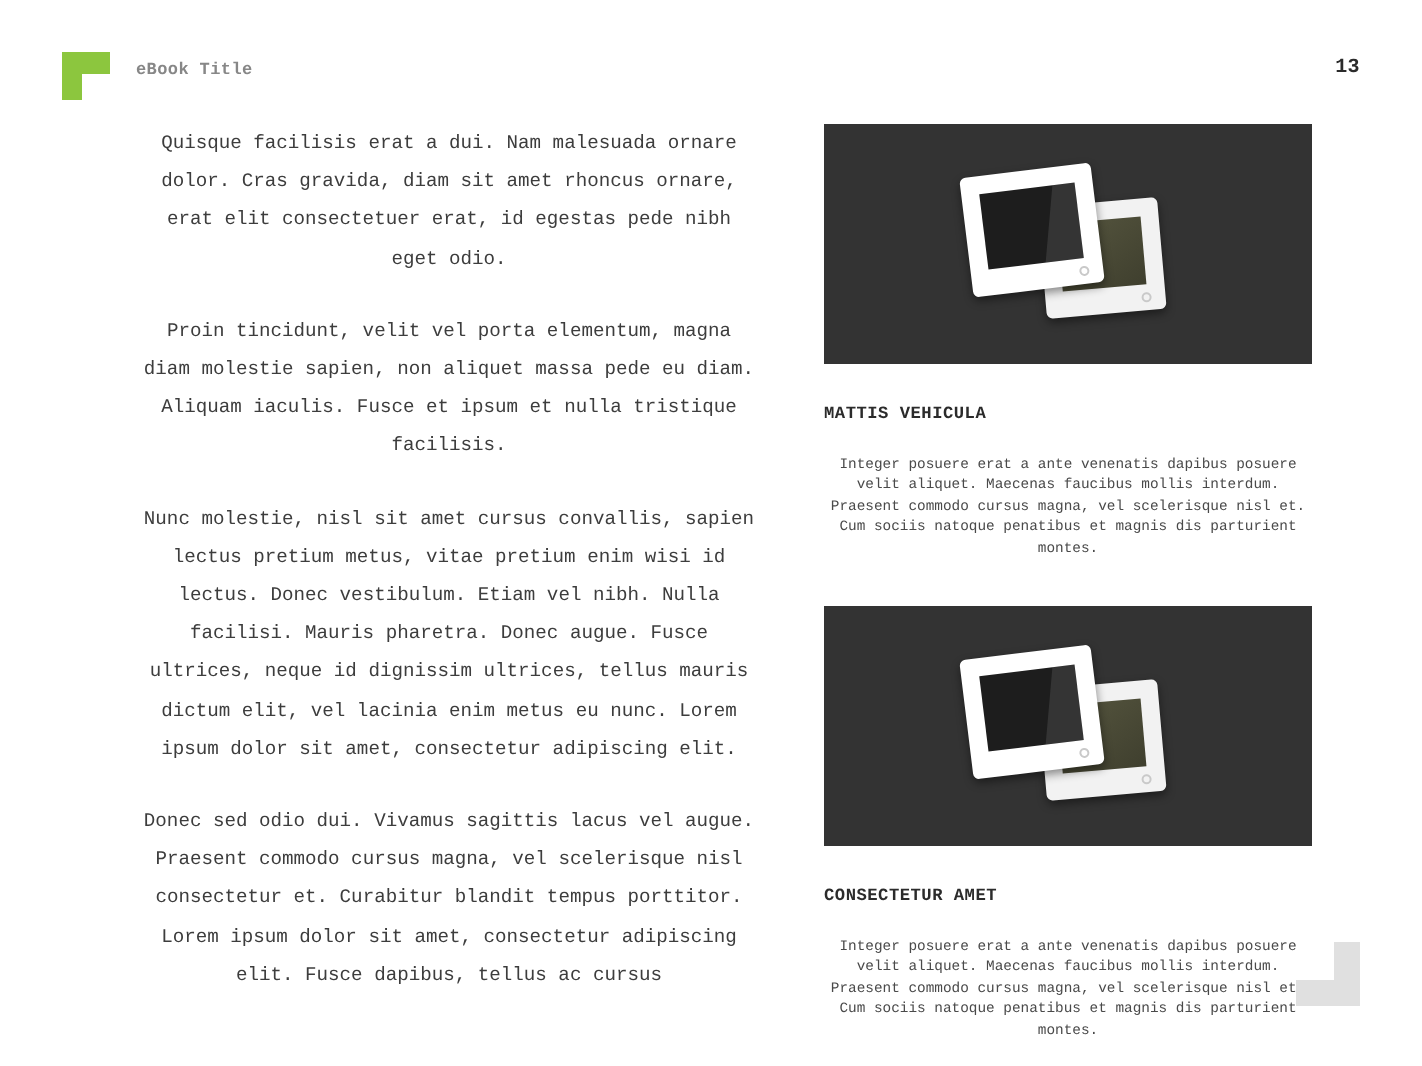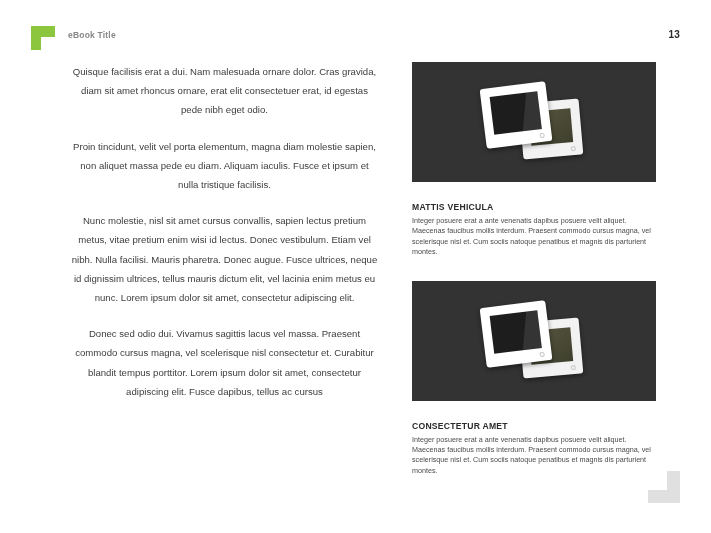--- a/index.html
+++ b/index.html
@@ -20,6 +20,7 @@
     width: 711px;
     height: 533px;
     background: #ffffff;
+    font-family: Liberation Mono, monospace;
   }
 
   

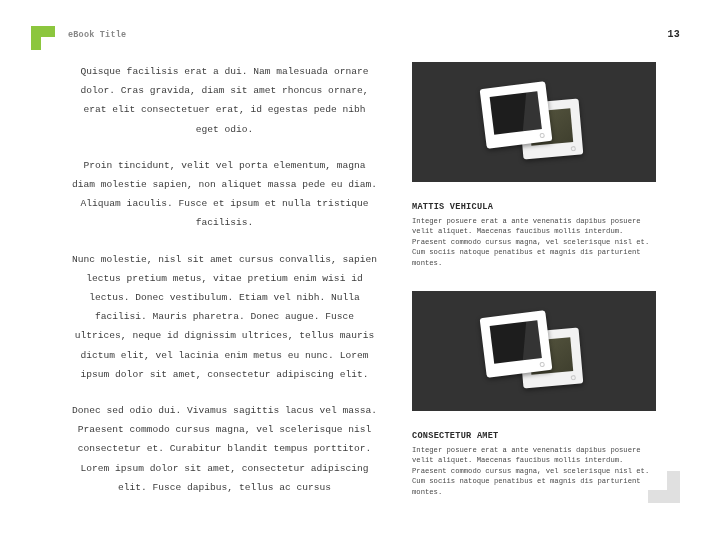--- a/index.html
+++ b/index.html
@@ -124,10 +124,11 @@
     color: #2b2b2b;
   }
   .figure-caption-body {
-    margin-top: 4px;
+    margin-top: 16px;
     font-size: 7.2px;
     line-height: 10.4px;
     color: #4a4a4a;
+    text-align: center;
   }
 
   

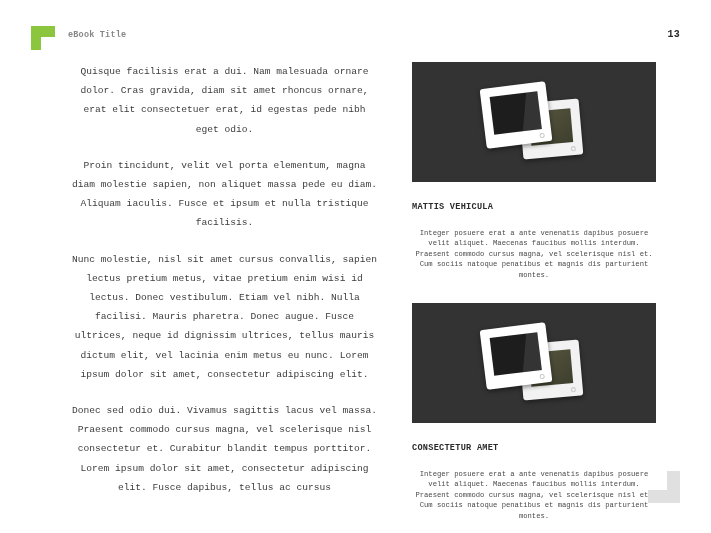--- a/index.html
+++ b/index.html
@@ -244,7 +244,7 @@
     <p>Quisque facilisis erat a dui. Nam malesuada ornare dolor. Cras gravida, diam sit amet rhoncus ornare, erat elit consectetuer erat, id egestas pede nibh eget odio.</p>
     <p>Proin tincidunt, velit vel porta elementum, magna diam molestie sapien, non aliquet massa pede eu diam. Aliquam iaculis. Fusce et ipsum et nulla tristique facilisis.</p>
     <p>Nunc molestie, nisl sit amet cursus convallis, sapien lectus pretium metus, vitae pretium enim wisi id lectus. Donec vestibulum. Etiam vel nibh. Nulla facilisi. Mauris pharetra. Donec augue. Fusce ultrices, neque id dignissim ultrices, tellus mauris dictum elit, vel lacinia enim metus eu nunc. Lorem ipsum dolor sit amet, consectetur adipiscing elit.</p>
-    <p>Donec sed odio dui. Vivamus sagittis lacus vel massa. Praesent commodo cursus magna, vel scelerisque nisl consectetur et. Curabitur blandit tempus porttitor. Lorem ipsum dolor sit amet, consectetur adipiscing elit. Fusce dapibus, tellus ac cursus</p>
+    <p>Donec sed odio dui. Vivamus sagittis lacus vel augue. Praesent commodo cursus magna, vel scelerisque nisl consectetur et. Curabitur blandit tempus porttitor. Lorem ipsum dolor sit amet, consectetur adipiscing elit. Fusce dapibus, tellus ac cursus</p>
   </div>
 
   <div class="figure-column">

